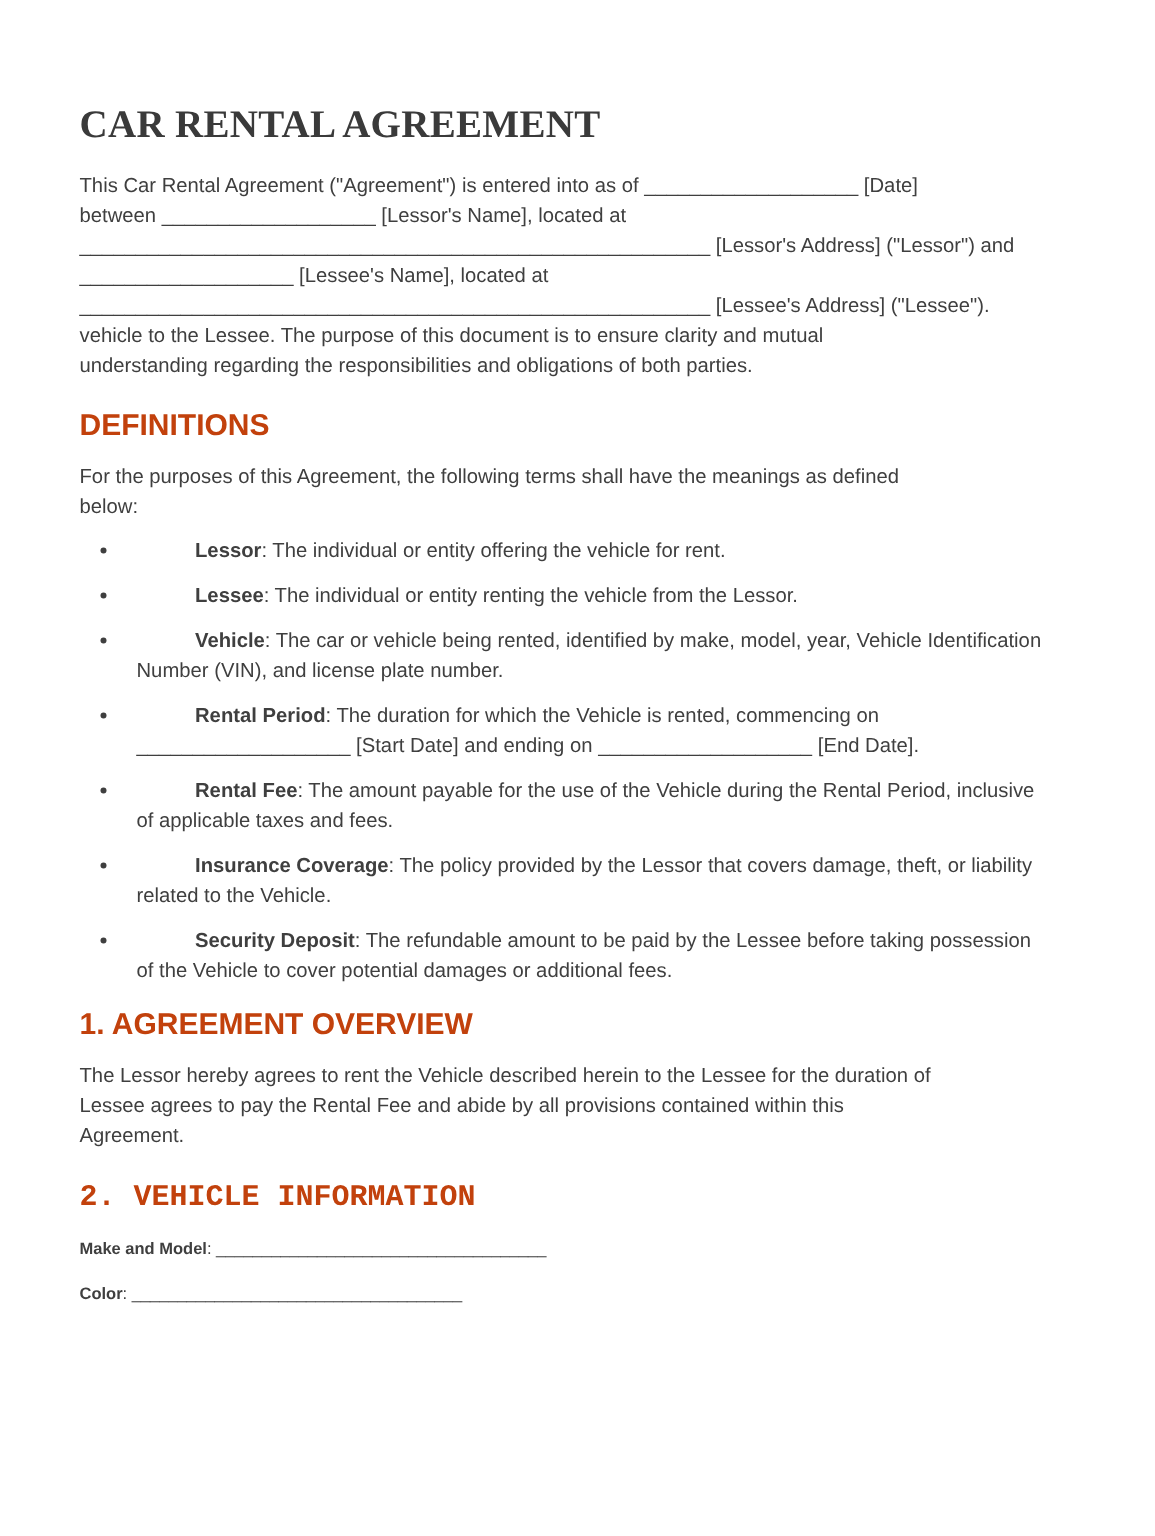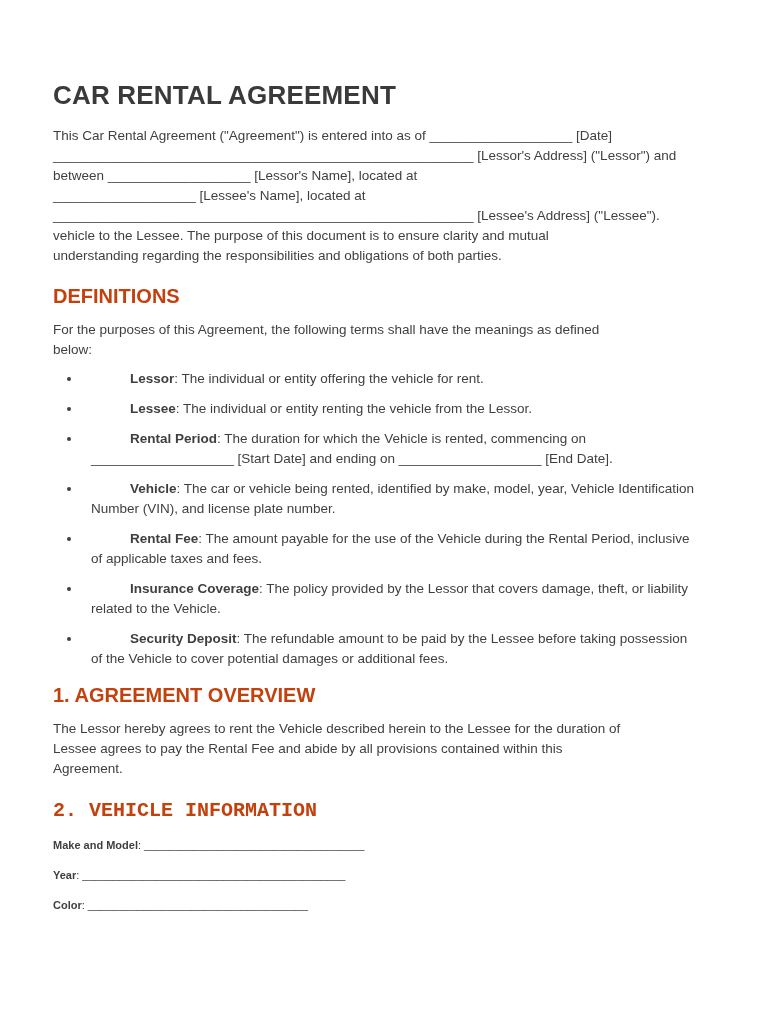--- a/index.html
+++ b/index.html
@@ -24,8 +24,9 @@
     line-height: 30px;
     font-weight: 700;
     color: #3a3a3a;
-    margin: 12px 0 16px 0;
+    margin: 0 0 16px 0;
     letter-spacing: 0.2px;
+    font-family: Liberation Serif, serif;
   }
   h2.section-heading {
     font-size: 20px;

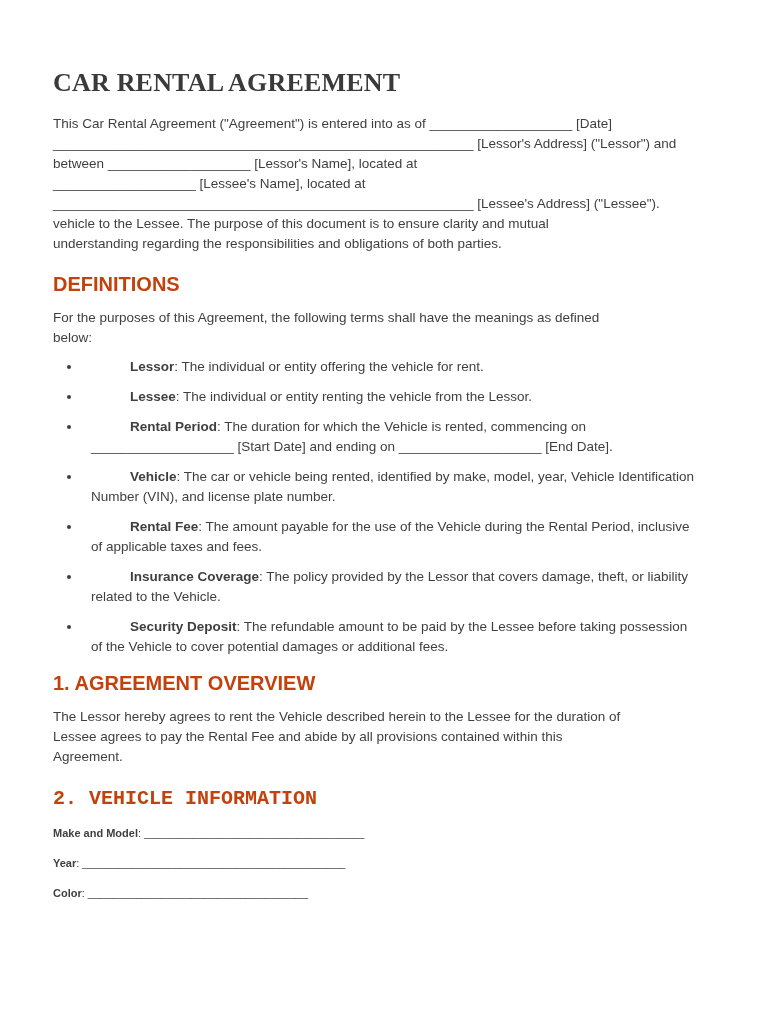--- a/index.html
+++ b/index.html
@@ -90,8 +90,8 @@
 
   <div class="para">
     <div class="line">This Car Rental Agreement ("Agreement") is entered into as of ___________________ [Date]</div>
+    <div class="line">between ___________________ [Lessor's Name], located at</div>
     <div class="line">________________________________________________________ [Lessor's Address] ("Lessor") and</div>
-    <div class="line">between ___________________ [Lessor's Name], located at</div>
     <div class="line">___________________ [Lessee's Name], located at</div>
     <div class="line">________________________________________________________ [Lessee's Address] ("Lessee").</div>
     <div class="line">vehicle to the Lessee. The purpose of this document is to ensure clarity and mutual</div>

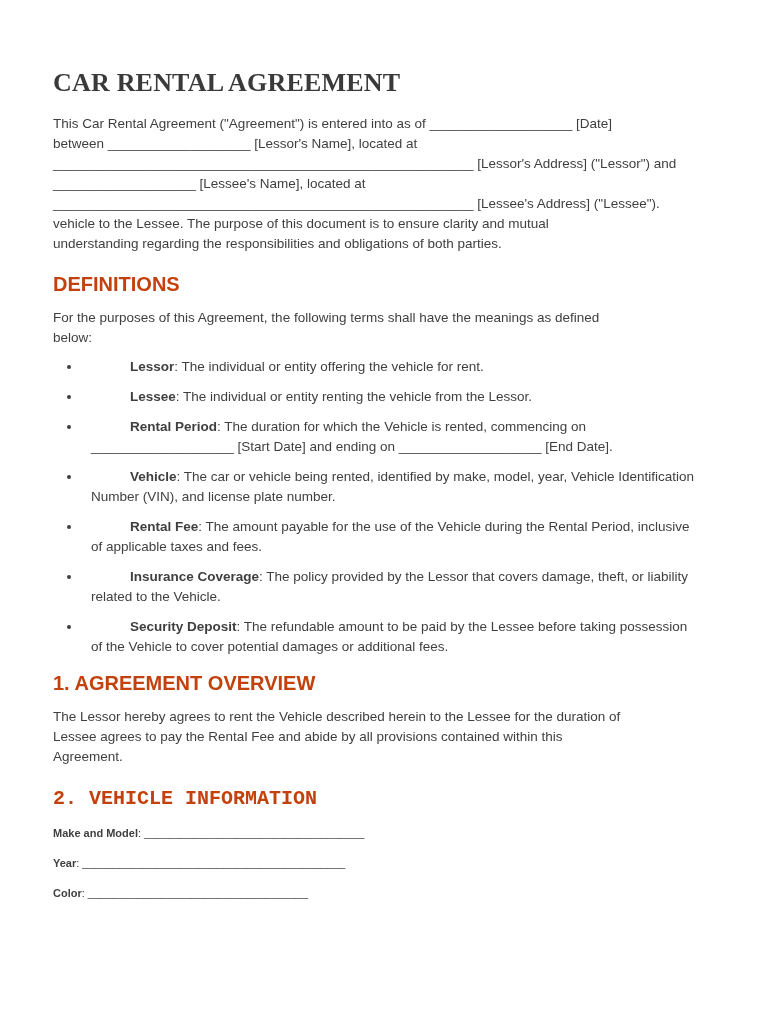--- a/index.html
+++ b/index.html
@@ -108,8 +108,8 @@
   <ul class="defs">
     <li><span class="term">Lessor</span><span>: The individual or entity offering the vehicle for rent.</span></li>
     <li><span class="term">Lessee</span><span>: The individual or entity renting the vehicle from the Lessor.</span></li>
+    <li><span class="term">Vehicle</span><span>: The car or vehicle being rented, identified by make, model, year, Vehicle Identification Number (VIN), and license plate number.</span></li>
     <li><span class="term">Rental Period</span><span>: The duration for which the Vehicle is rented, commencing on ___________________ [Start Date] and ending on ___________________ [End Date].</span></li>
-    <li><span class="term">Vehicle</span><span>: The car or vehicle being rented, identified by make, model, year, Vehicle Identification Number (VIN), and license plate number.</span></li>
     <li><span class="term">Rental Fee</span><span>: The amount payable for the use of the Vehicle during the Rental Period, inclusive of applicable taxes and fees.</span></li>
     <li><span class="term">Insurance Coverage</span><span>: The policy provided by the Lessor that covers damage, theft, or liability related to the Vehicle.</span></li>
     <li><span class="term">Security Deposit</span><span>: The refundable amount to be paid by the Lessee before taking possession of the Vehicle to cover potential damages or additional fees.</span></li>

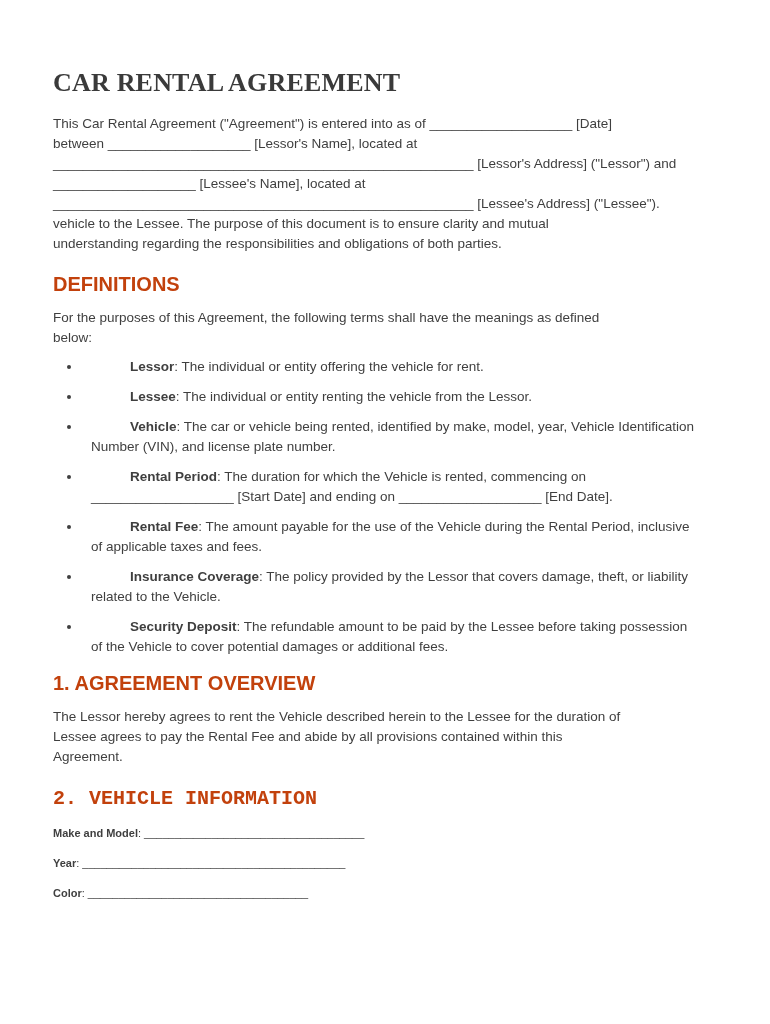--- a/index.html
+++ b/index.html
@@ -128,7 +128,6 @@
 
   <div>
     <div class="field"><span class="label">Make and Model</span><span class="blank">: ____________________________________</span></div>
-    <div class="field"><span class="label">Year</span><span class="blank">: ___________________________________________</span></div>
     <div class="field"><span class="label">Color</span><span class="blank">: ____________________________________</span></div>
   </div>
 

